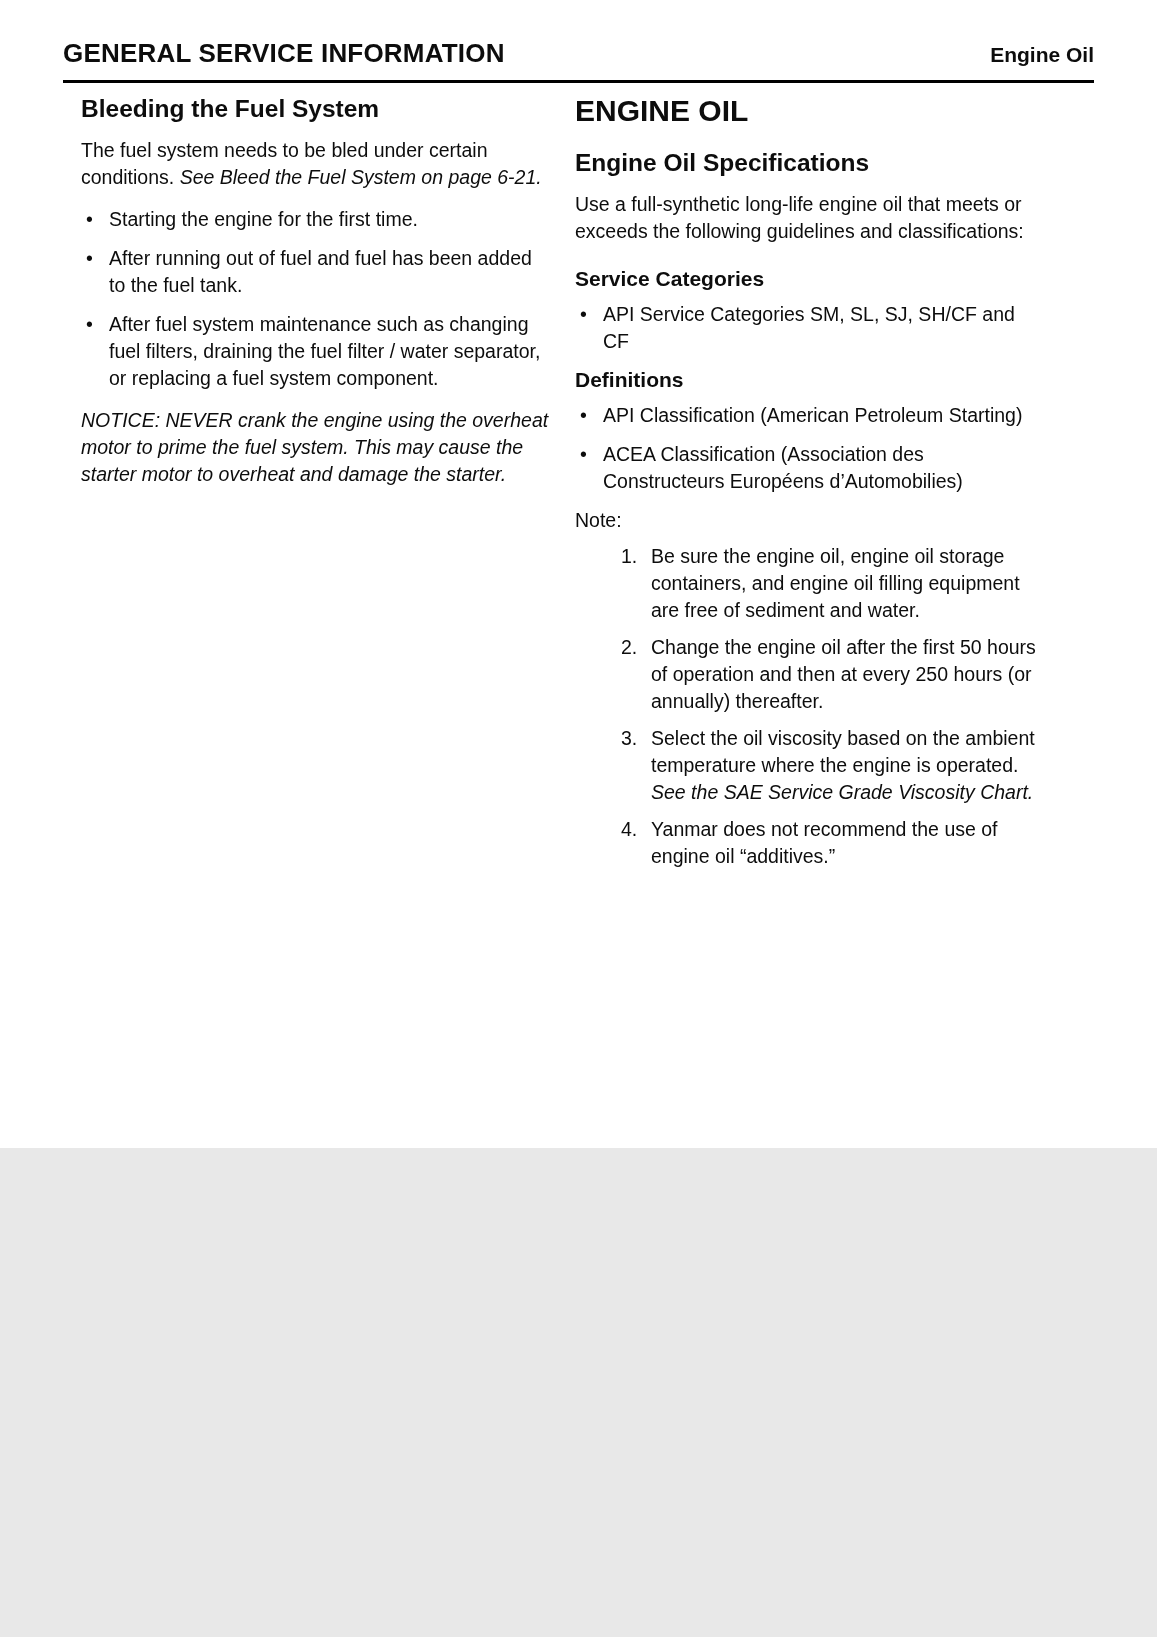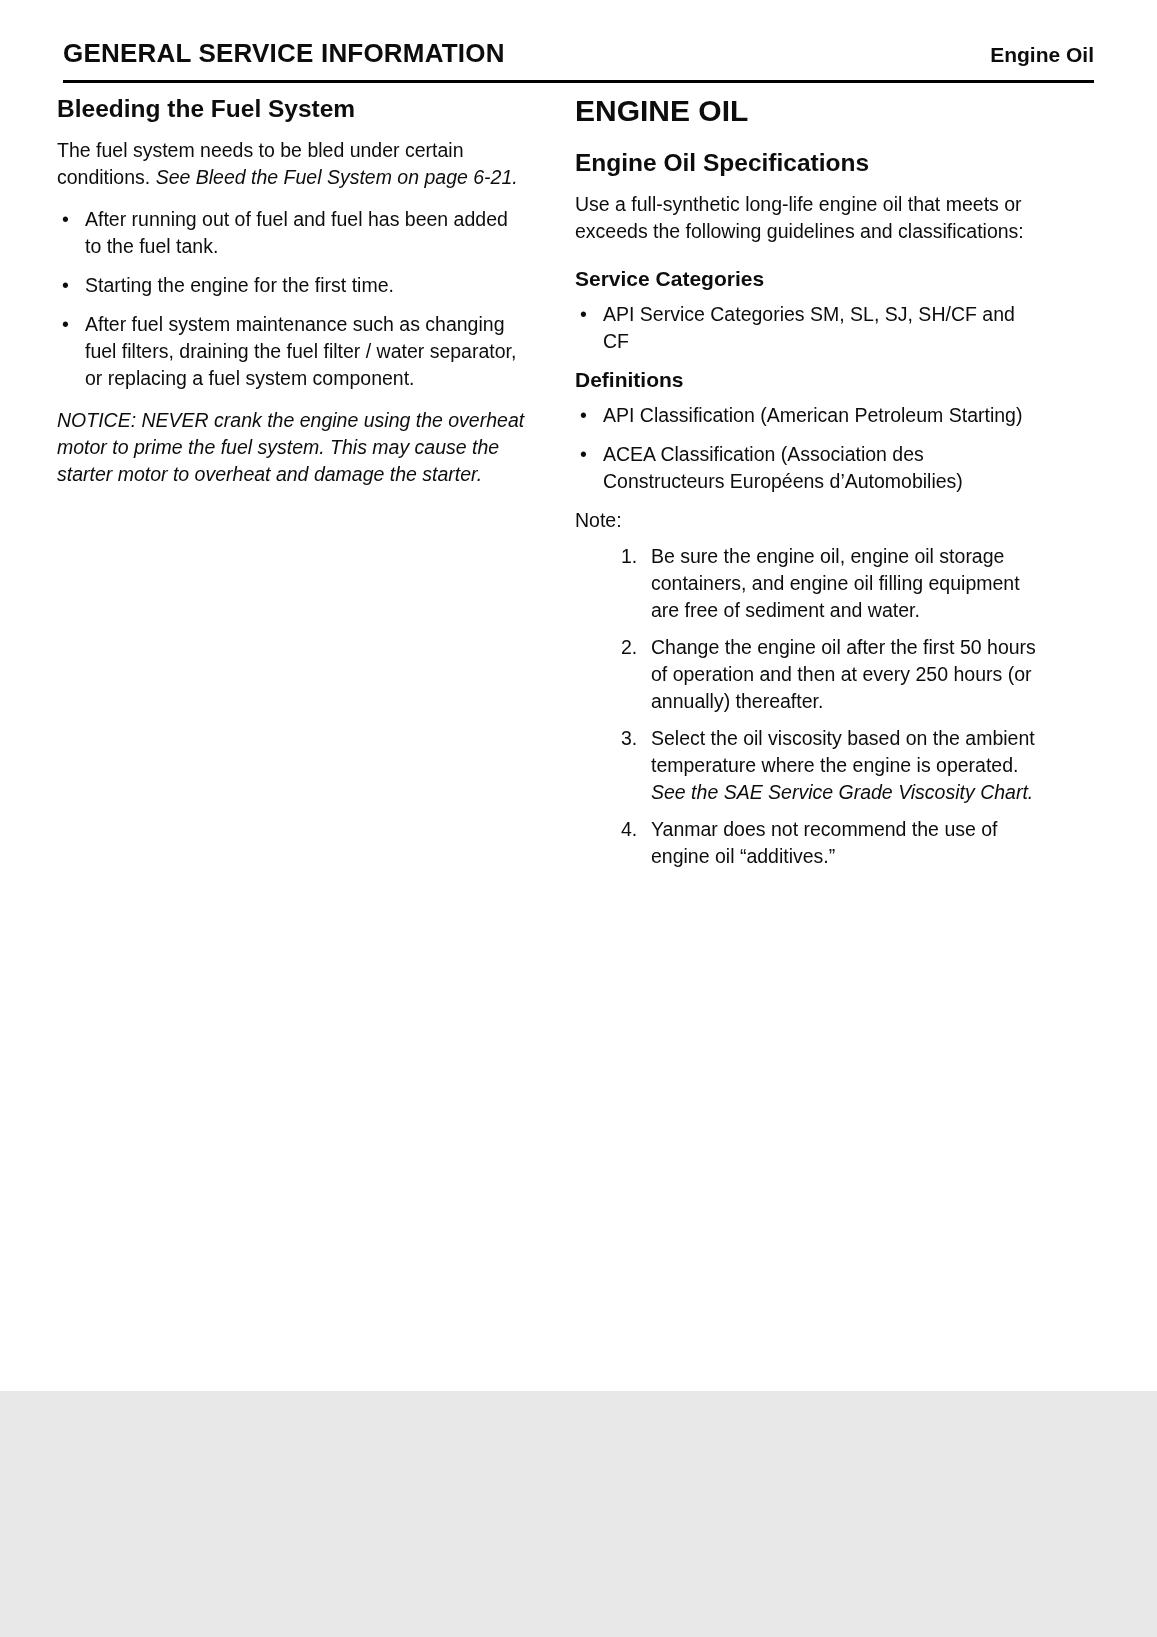--- a/index.html
+++ b/index.html
@@ -6,7 +6,7 @@
   .page {
     position: relative;
     width: 1157px;
-    height: 1391px;
+    height: 1148px;
     background: #ffffff;
     font-family: "Liberation Sans", sans-serif;
     color: #0d0d0d;

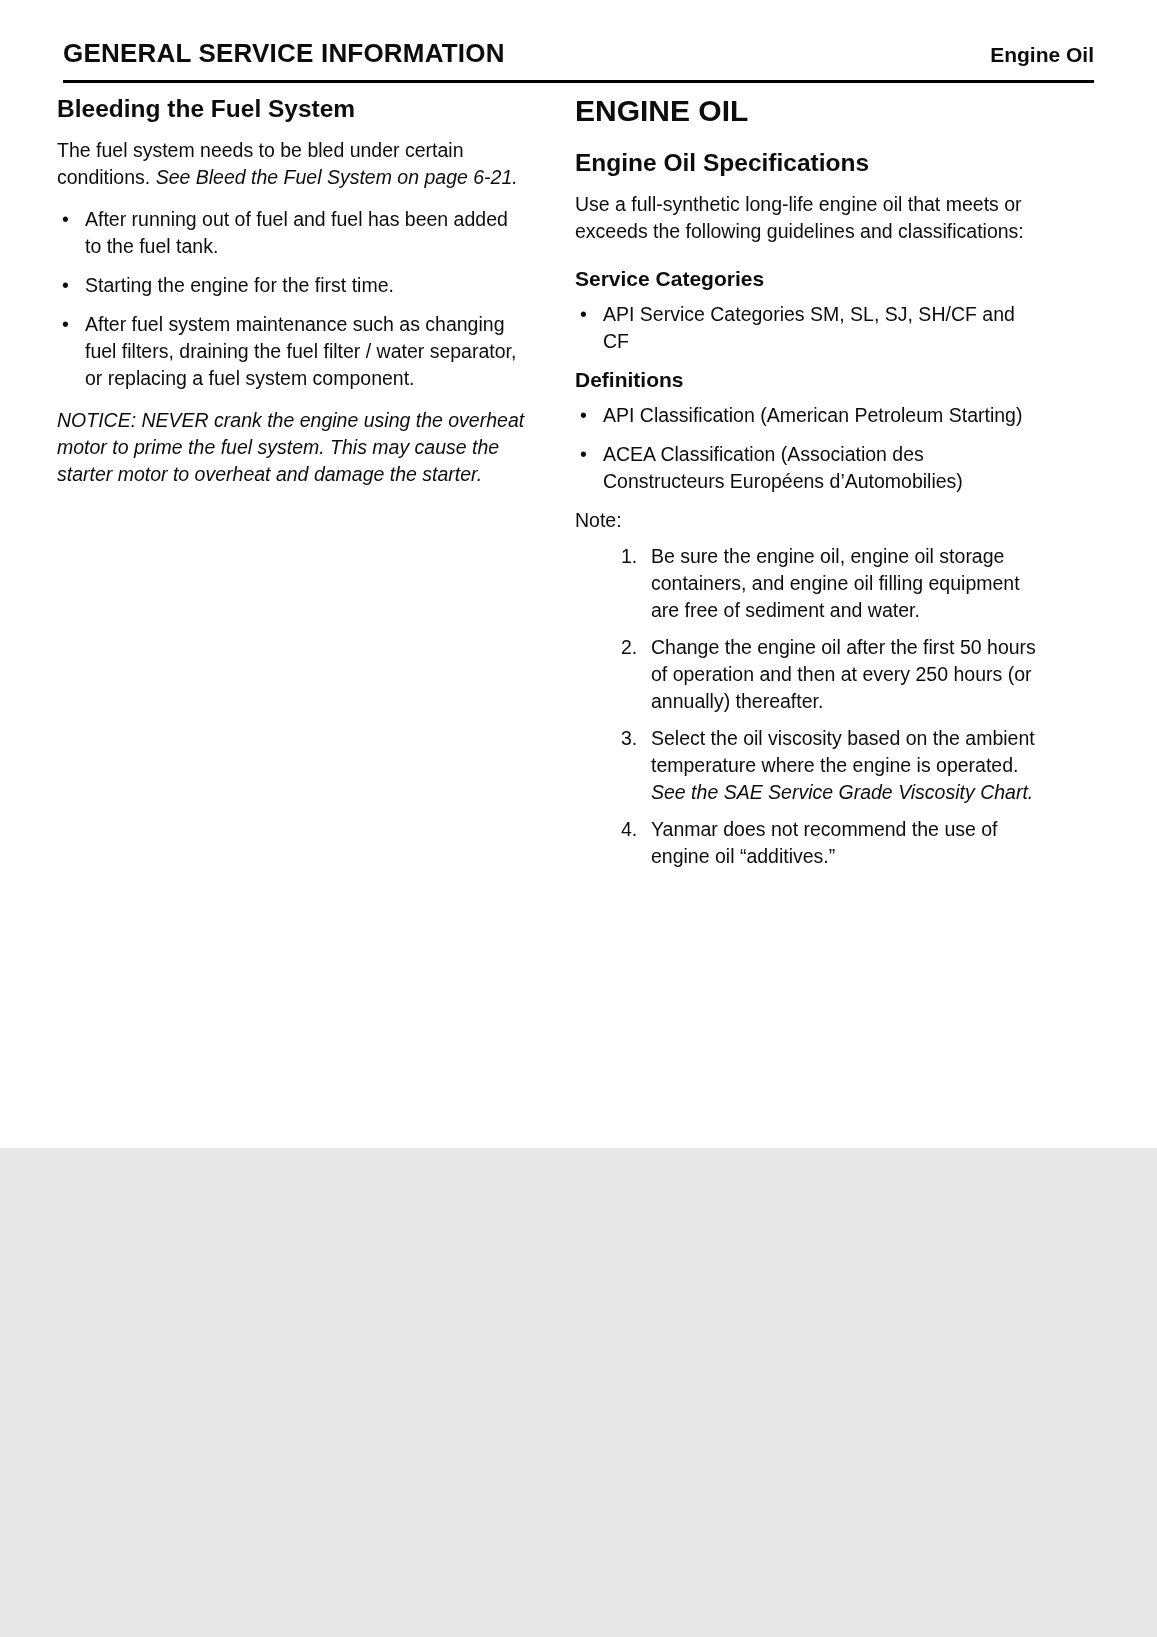--- a/index.html
+++ b/index.html
@@ -35,7 +35,7 @@
   }
   
   .col { position: absolute; top: 94px; font-size: 19.5px; line-height: 27px; }
-  .col-left  { left: 57px;  width: 472px; }
+  .col-left  { left: 81px;  width: 472px; }
   .col-right { left: 575px; width: 466px; }
 
   h2.sec {

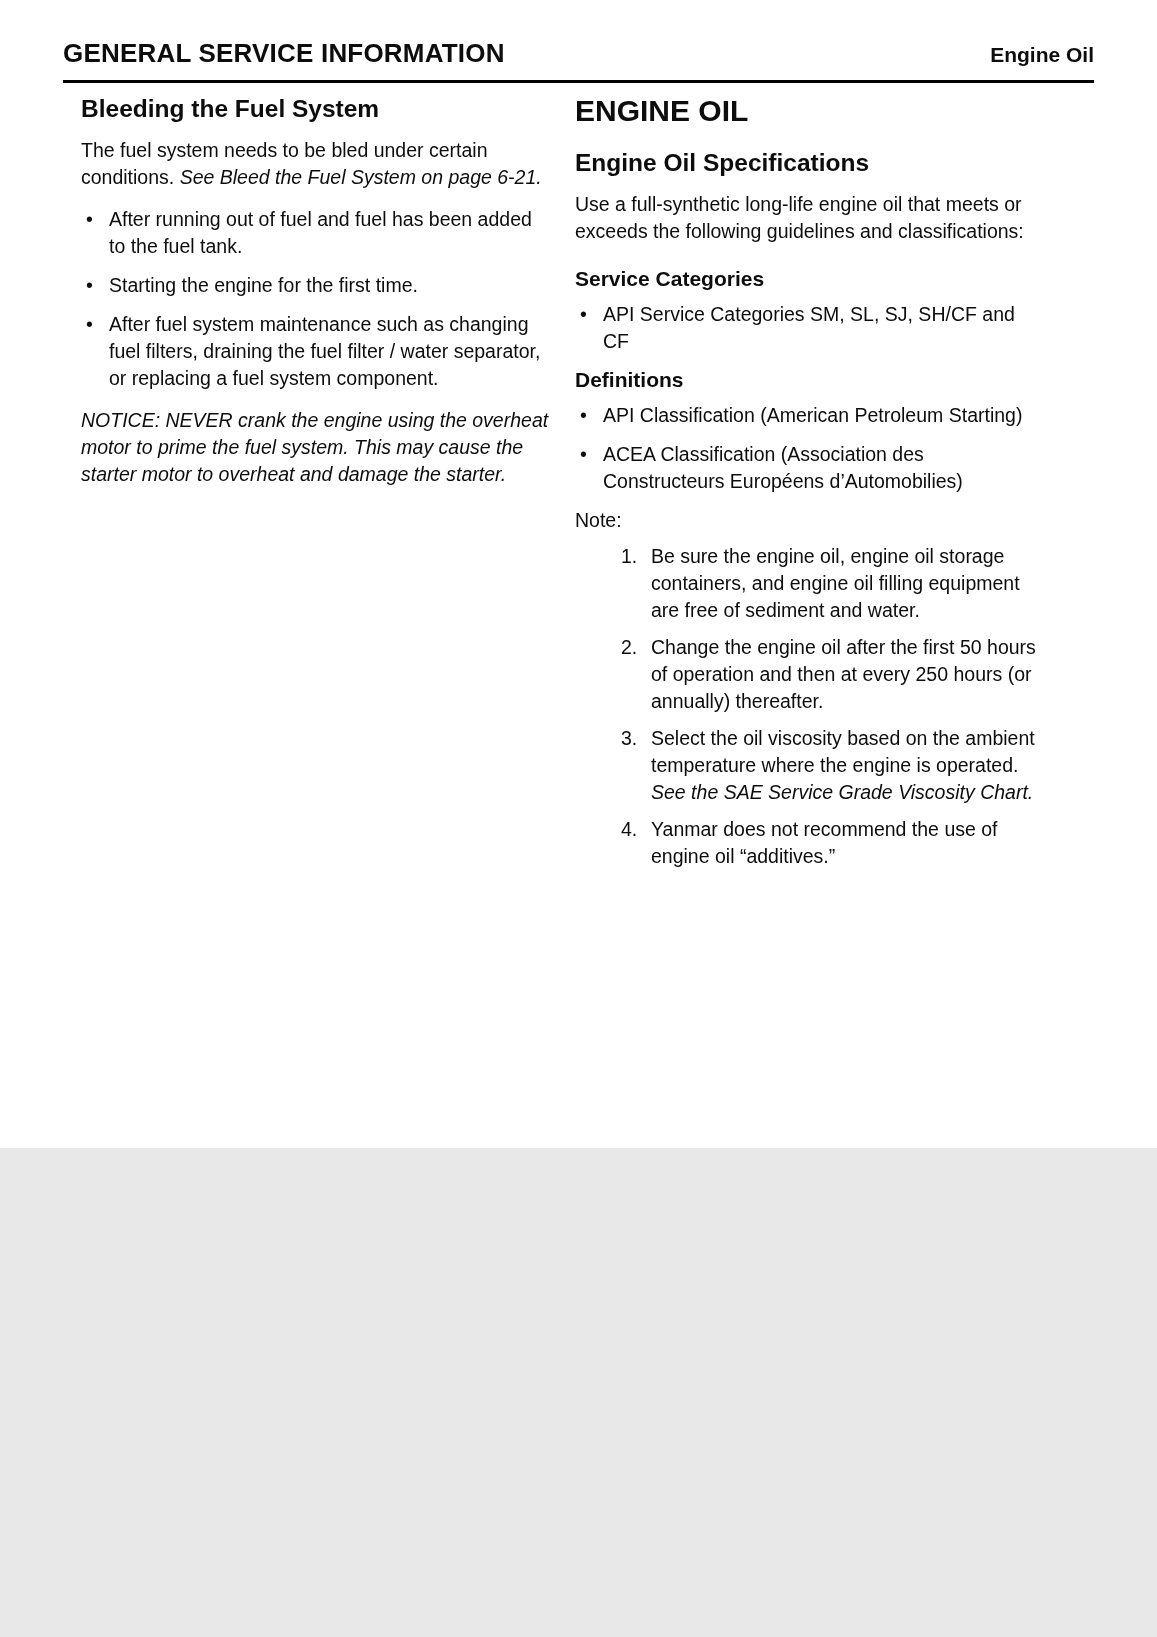--- a/index.html
+++ b/index.html
@@ -175,8 +175,8 @@
     <p class="body"><span>The fuel system needs to be bled under certain conditions. </span><span class="i">See Bleed the Fuel System on page 6-21.</span></p>
 
     <ul class="blist">
+      <li>Starting the engine for the first time.</li>
       <li>After running out of fuel and fuel has been added to the fuel tank.</li>
-      <li>Starting the engine for the first time.</li>
       <li>After fuel system maintenance such as changing fuel filters, draining the fuel filter / water separator, or replacing a fuel system component.</li>
     </ul>
 

